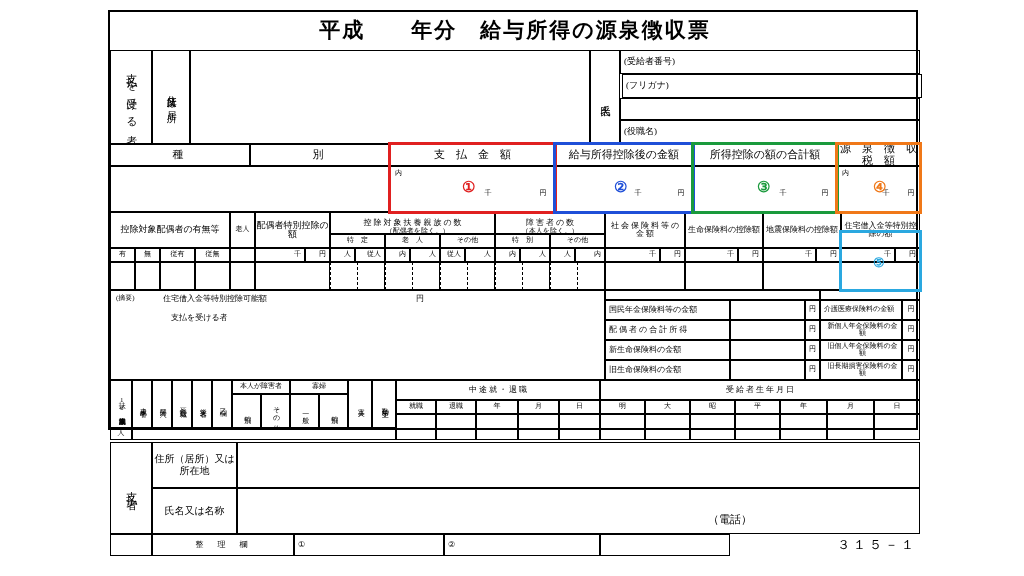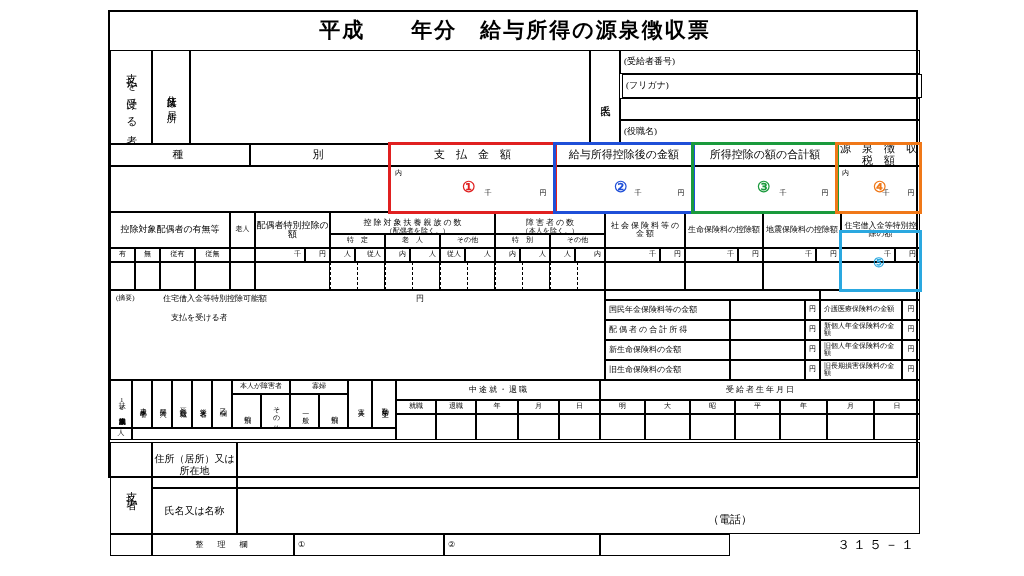--- a/index.html
+++ b/index.html
@@ -6,7 +6,7 @@
   body{width:1024px;height:576px;font-family:"Liberation Serif",serif;color:#000;}
   #sheet{position:relative;width:1024px;height:576px;overflow:hidden;background:#fff;}
 
-  .form{position:absolute;left:108px;top:10px;width:810px;height:468px;border:2px solid #000;box-sizing:border-box;background:#fff;}
+  .form{position:absolute;left:108px;top:10px;width:810px;height:420px;border:2px solid #000;box-sizing:border-box;background:#fff;}
 
   .title{position:absolute;left:0;top:4px;width:810px;text-align:center;font-size:21px;font-weight:bold;letter-spacing:2px;}
 

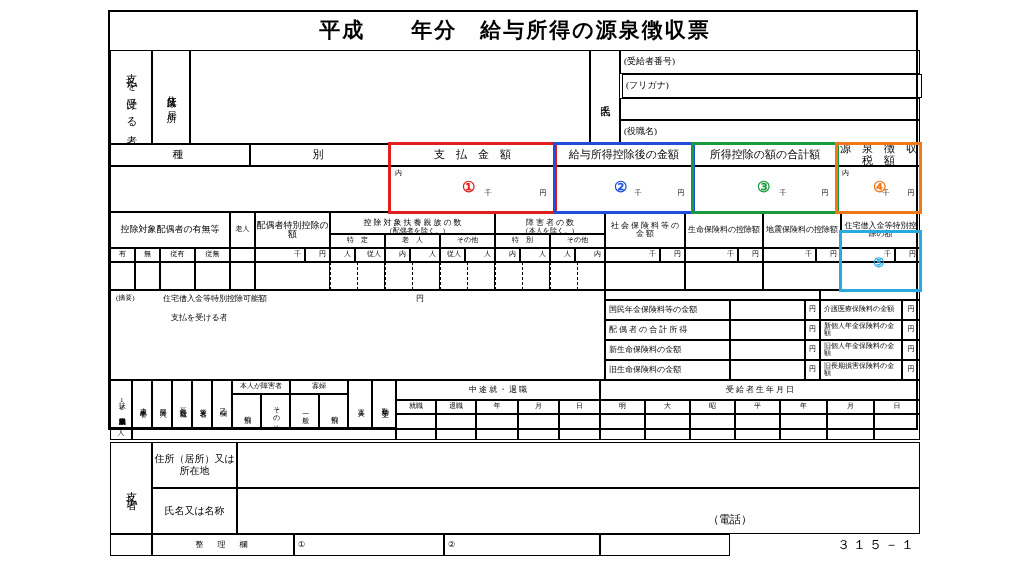--- a/index.html
+++ b/index.html
@@ -14,7 +14,7 @@
   .c{position:absolute;box-sizing:border-box;font-size:9px;line-height:1.05;display:flex;align-items:center;justify-content:center;text-align:center;overflow:hidden;}
   .b{border:1px solid #000;}
   .bdash{border-left:1px dashed #000;}
-  .left{justify-content:flex-start;padding-left:3px;text-align:left;}
+  .left{justify-content:flex-start;padding-left:3px;text-align:center;}
   .right{justify-content:flex-end;padding-right:3px;text-align:right;}
   .vert{writing-mode:vertical-rl;text-orientation:upright;letter-spacing:4px;}
   .vert2{writing-mode:vertical-rl;text-orientation:upright;letter-spacing:1px;}

